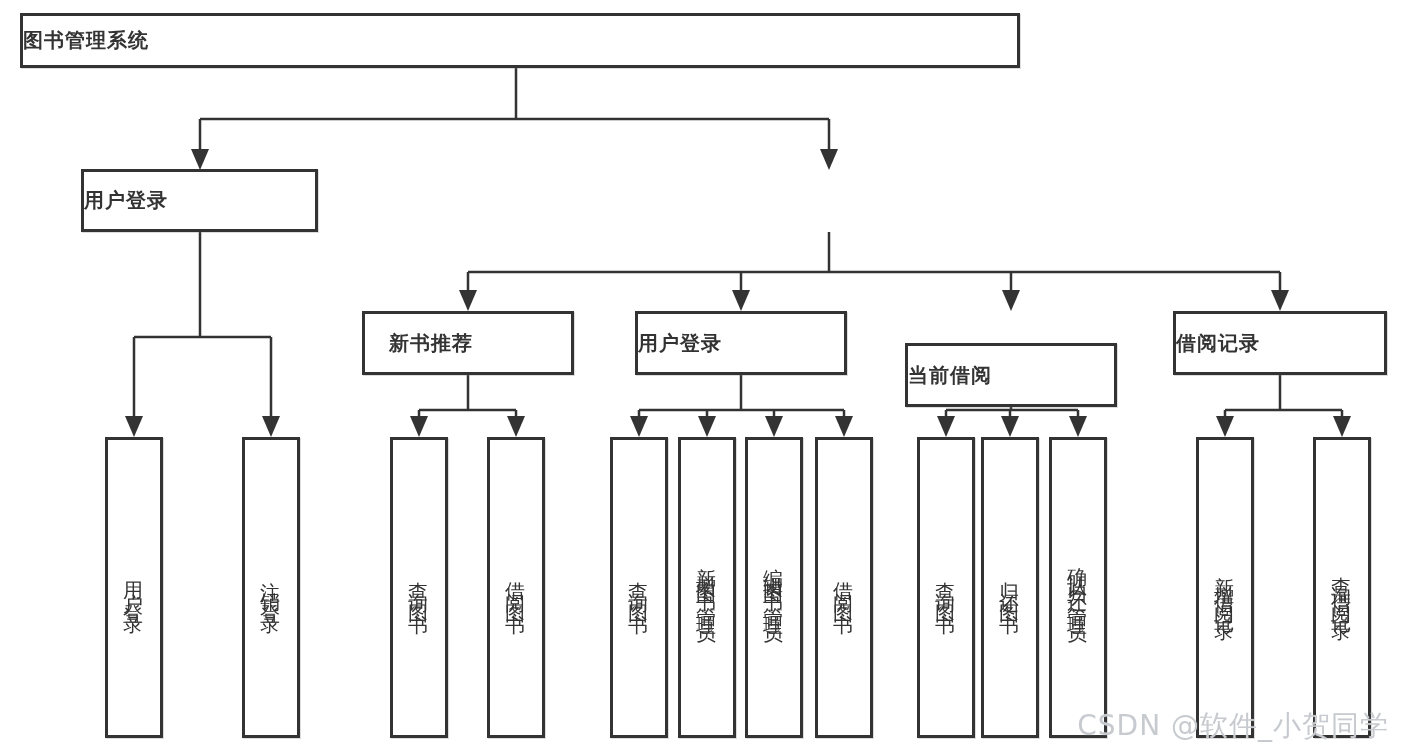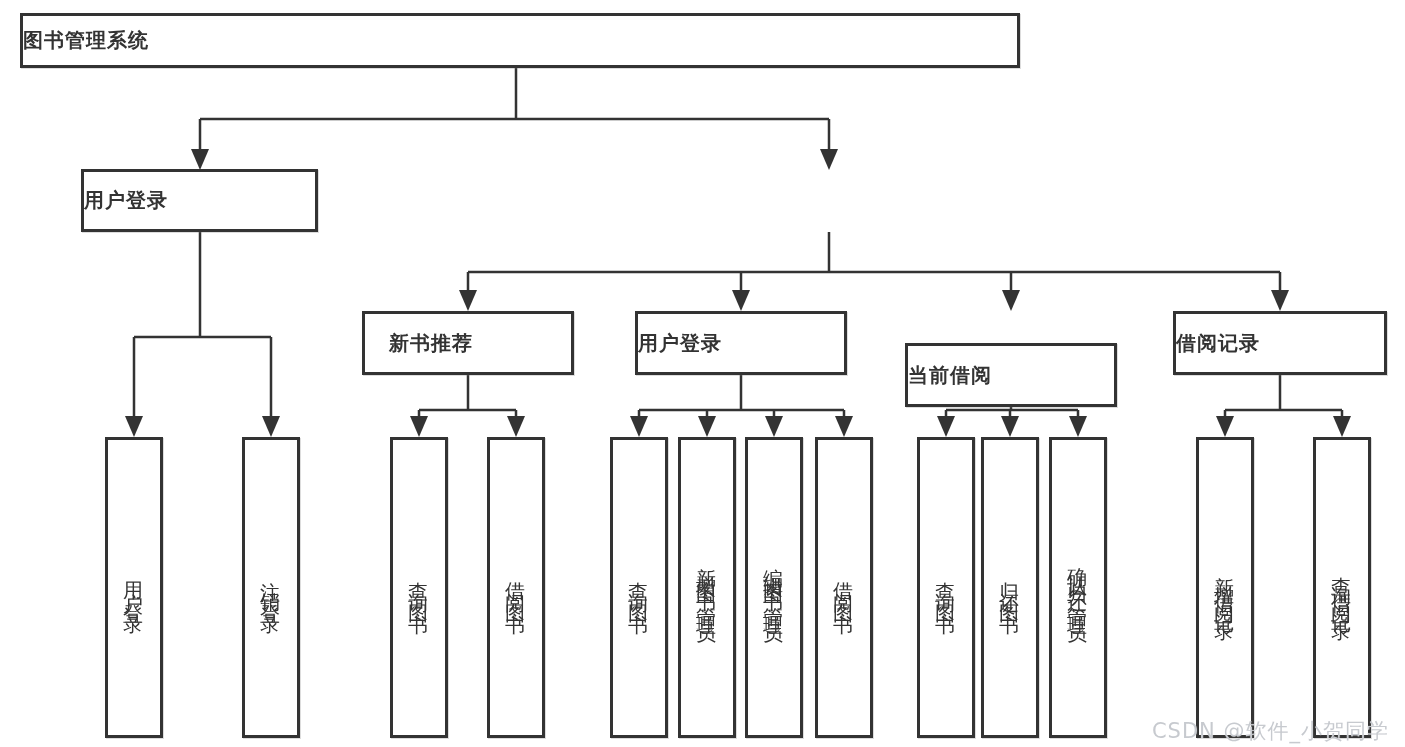--- a/index.html
+++ b/index.html
@@ -62,7 +62,7 @@
     position: absolute;
     right: 16px;
     bottom: 2px;
-    font-size: 21px;
+    font-size: 28px;
     color: var(--wm);
     letter-spacing: 1px;
     white-space: nowrap;

